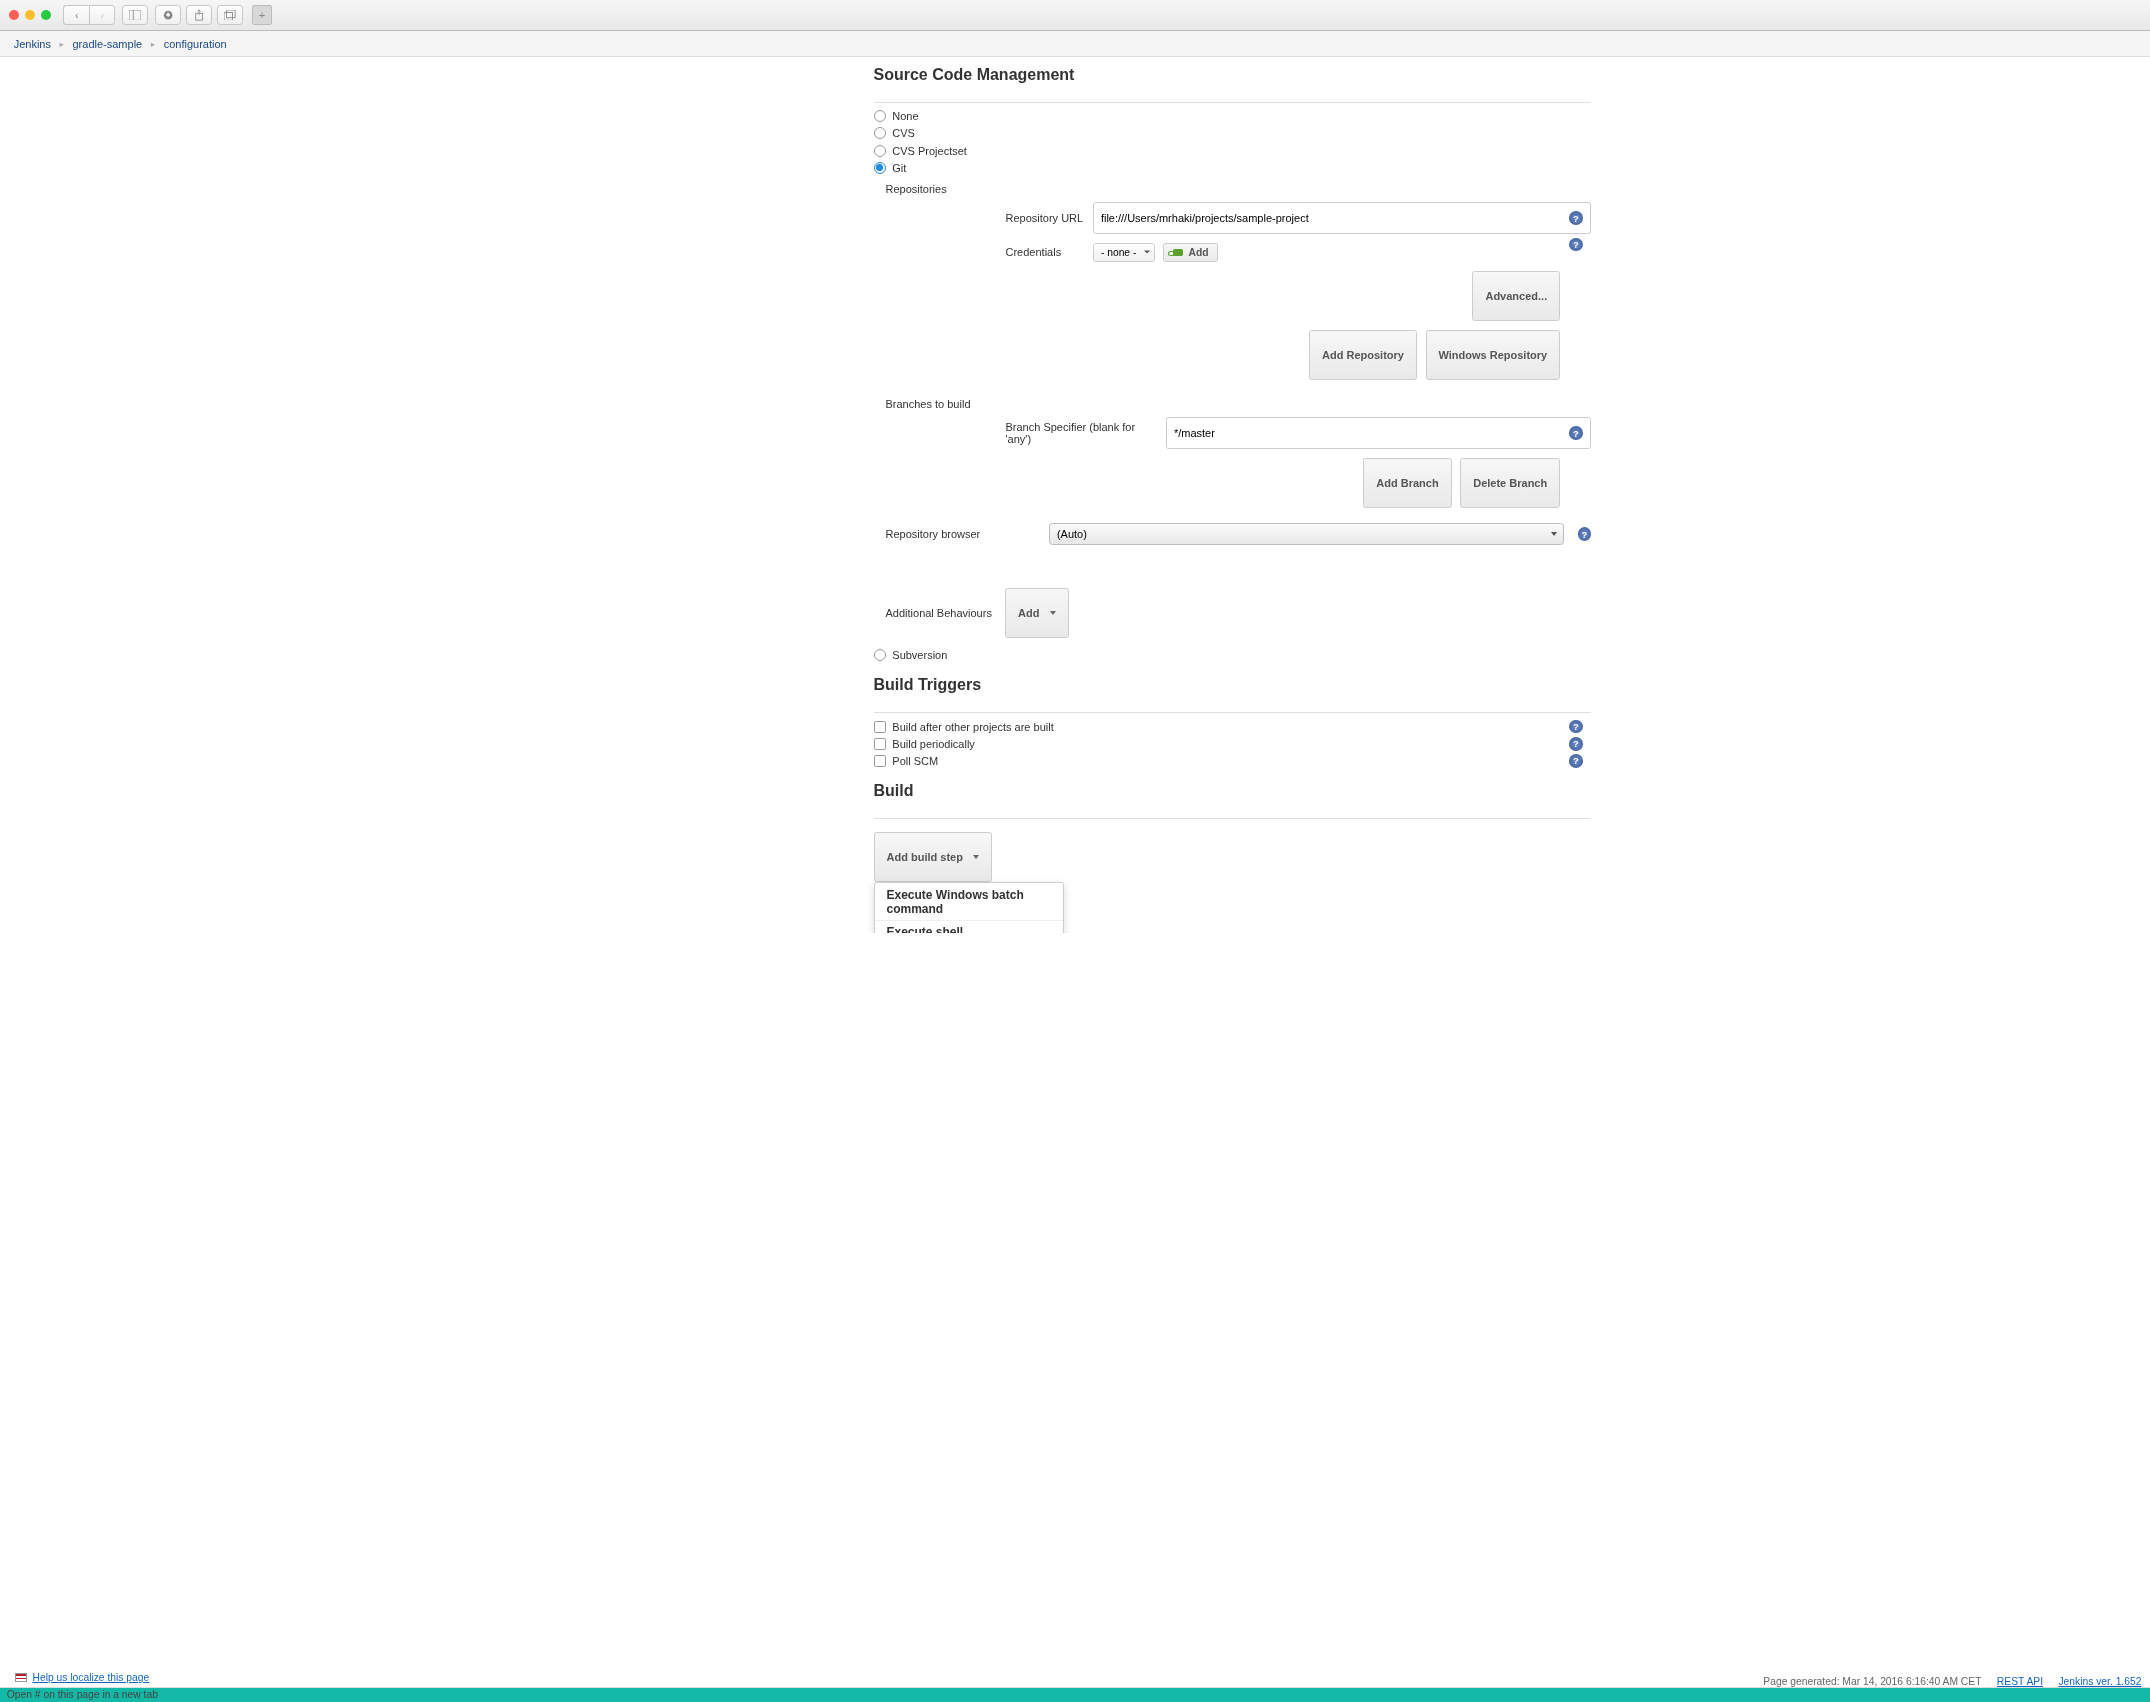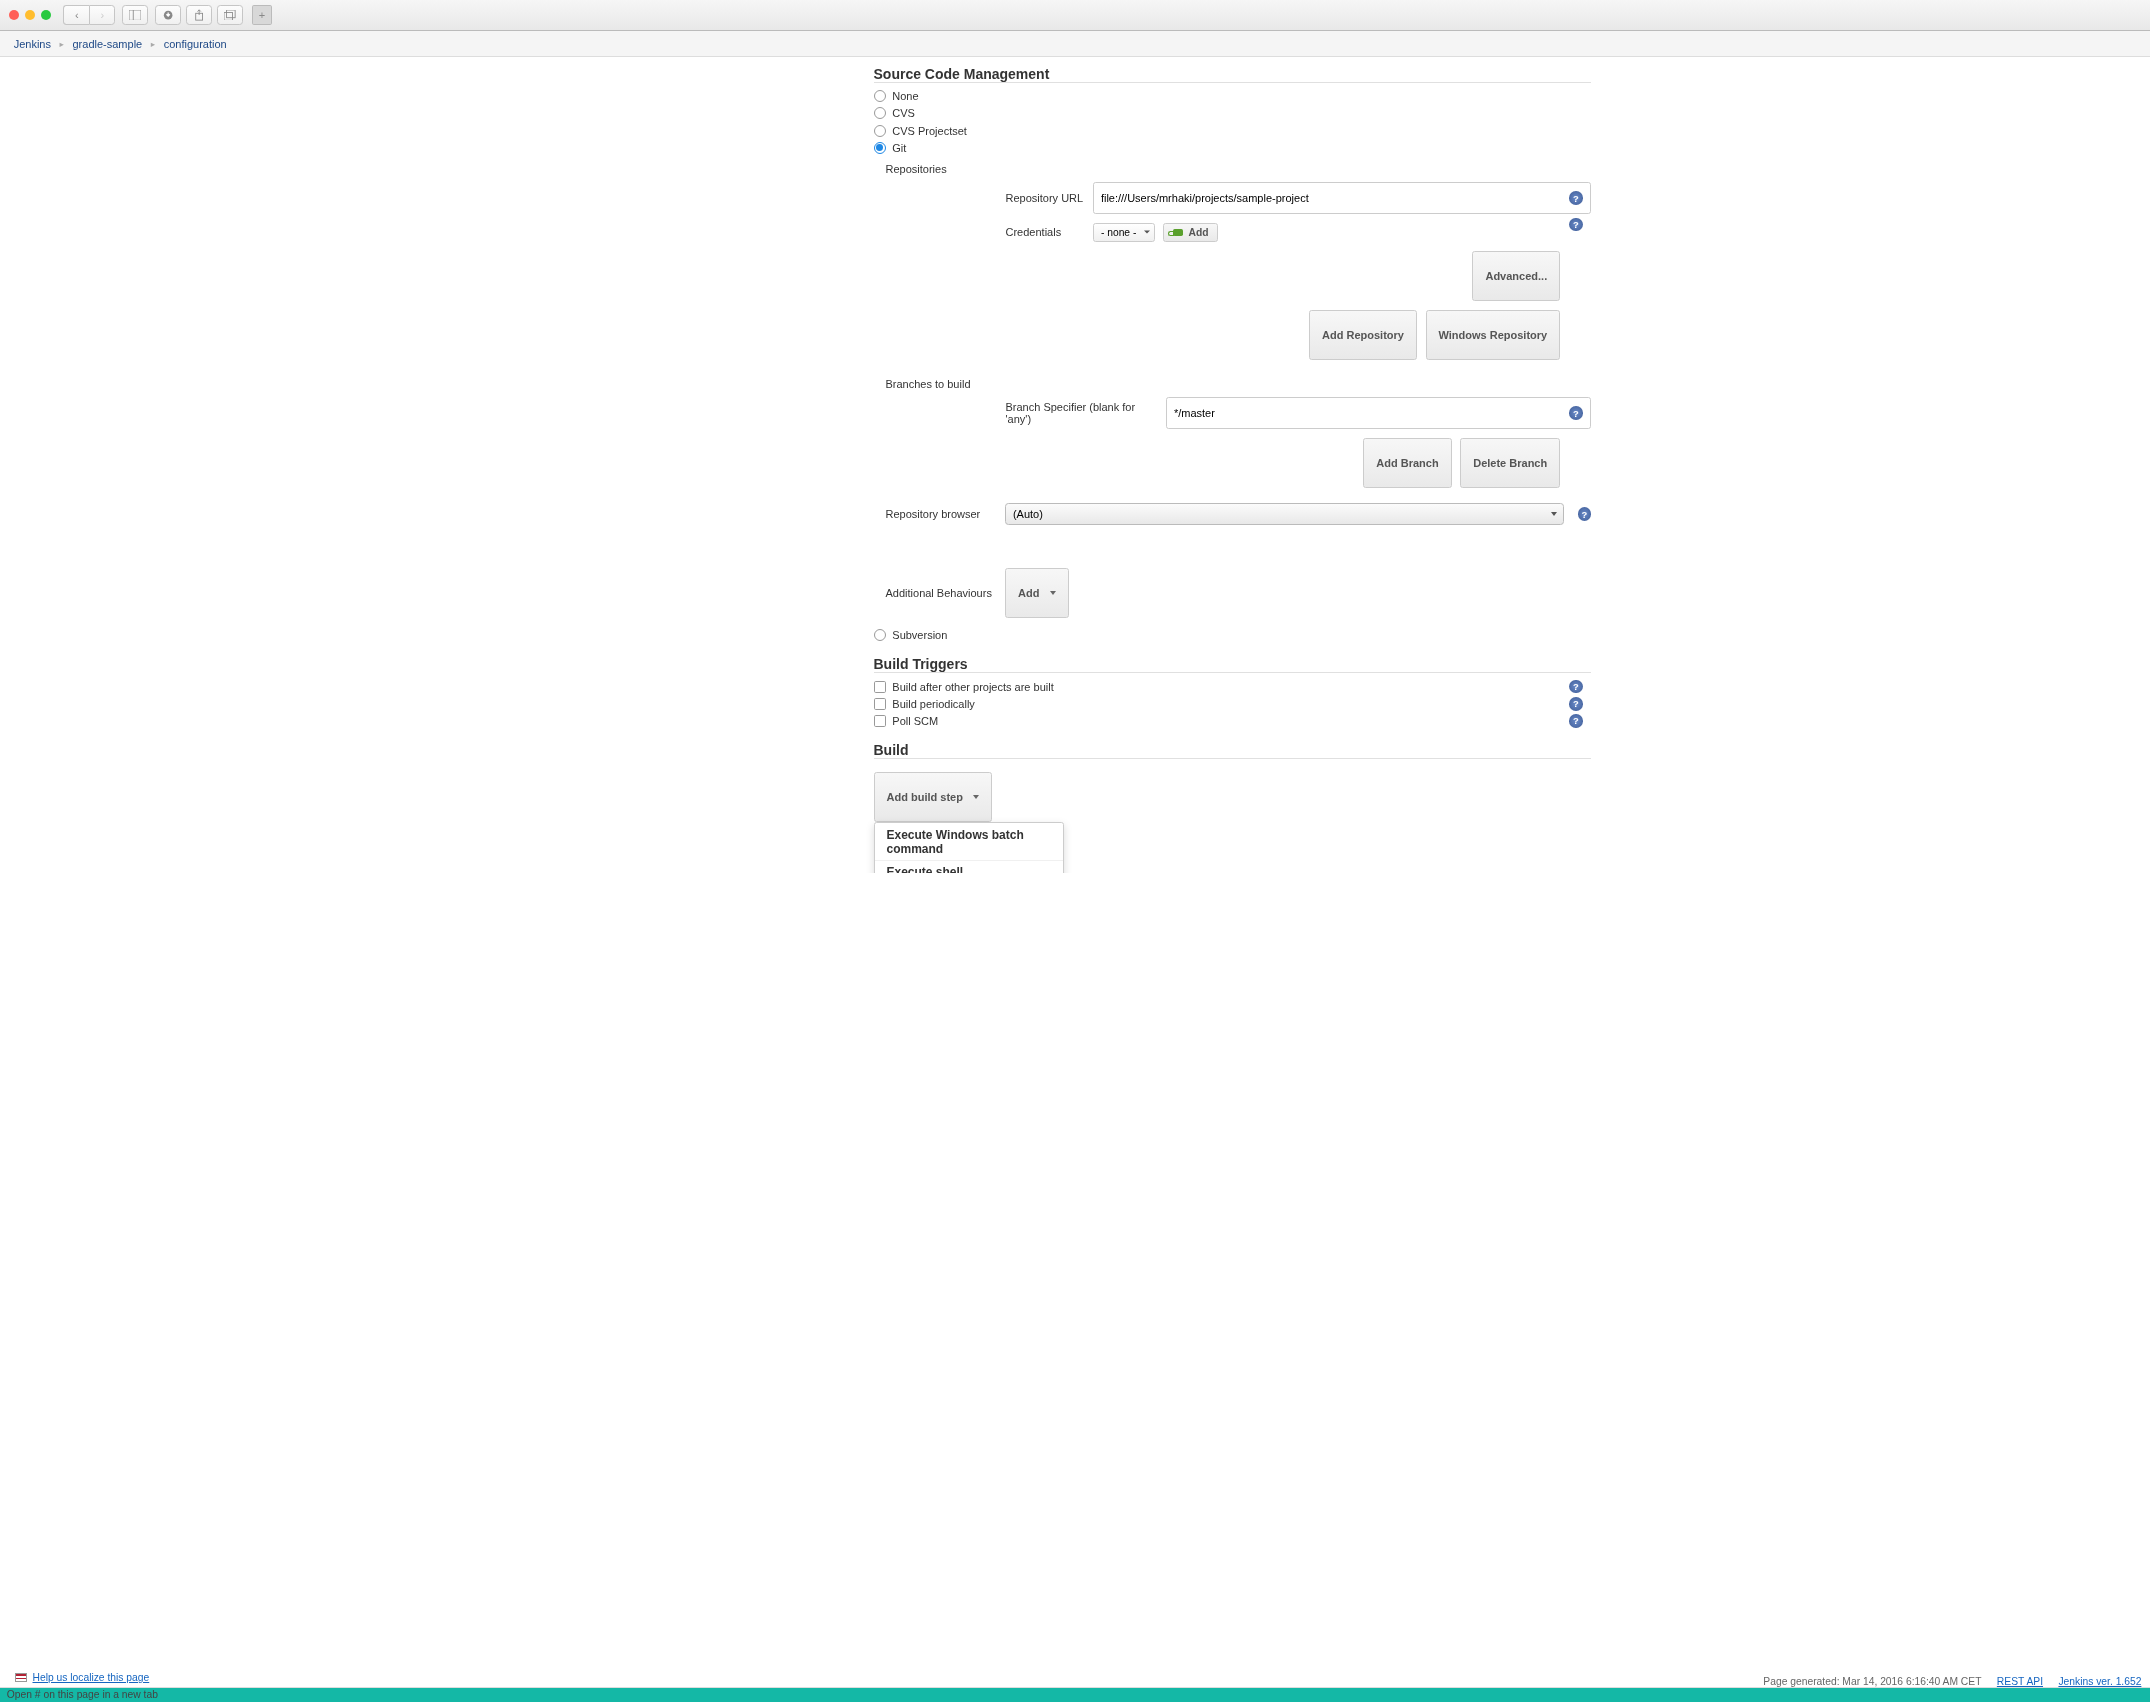--- a/index.html
+++ b/index.html
@@ -28,7 +28,7 @@
 
 
 .content { max-width: 1053px; margin: 0 auto; padding: 8.6px 10.3px 51px 325px; }
-.section-title { font-weight: bold; font-size: 14px; border-bottom: 0.9px solid #e0e0e0; padding-bottom: 0; margin-bottom: 5.1px; }
+.section-title { font-weight: bold; font-size: 16px; border-bottom: 0.9px solid #e0e0e0; padding-bottom: 18px; margin-bottom: 5.1px; }
 .radio-row, .check-row { display: flex; align-items: center; gap: 6.8px; padding: 2.6px 0; }
 .radio { width: 12px; height: 12px; border: 0.9px solid #999; border-radius: 50%; display: inline-flex; align-items: center; justify-content: center; background: #fff; }
 .radio.selected { border-color: #1e88e5; }

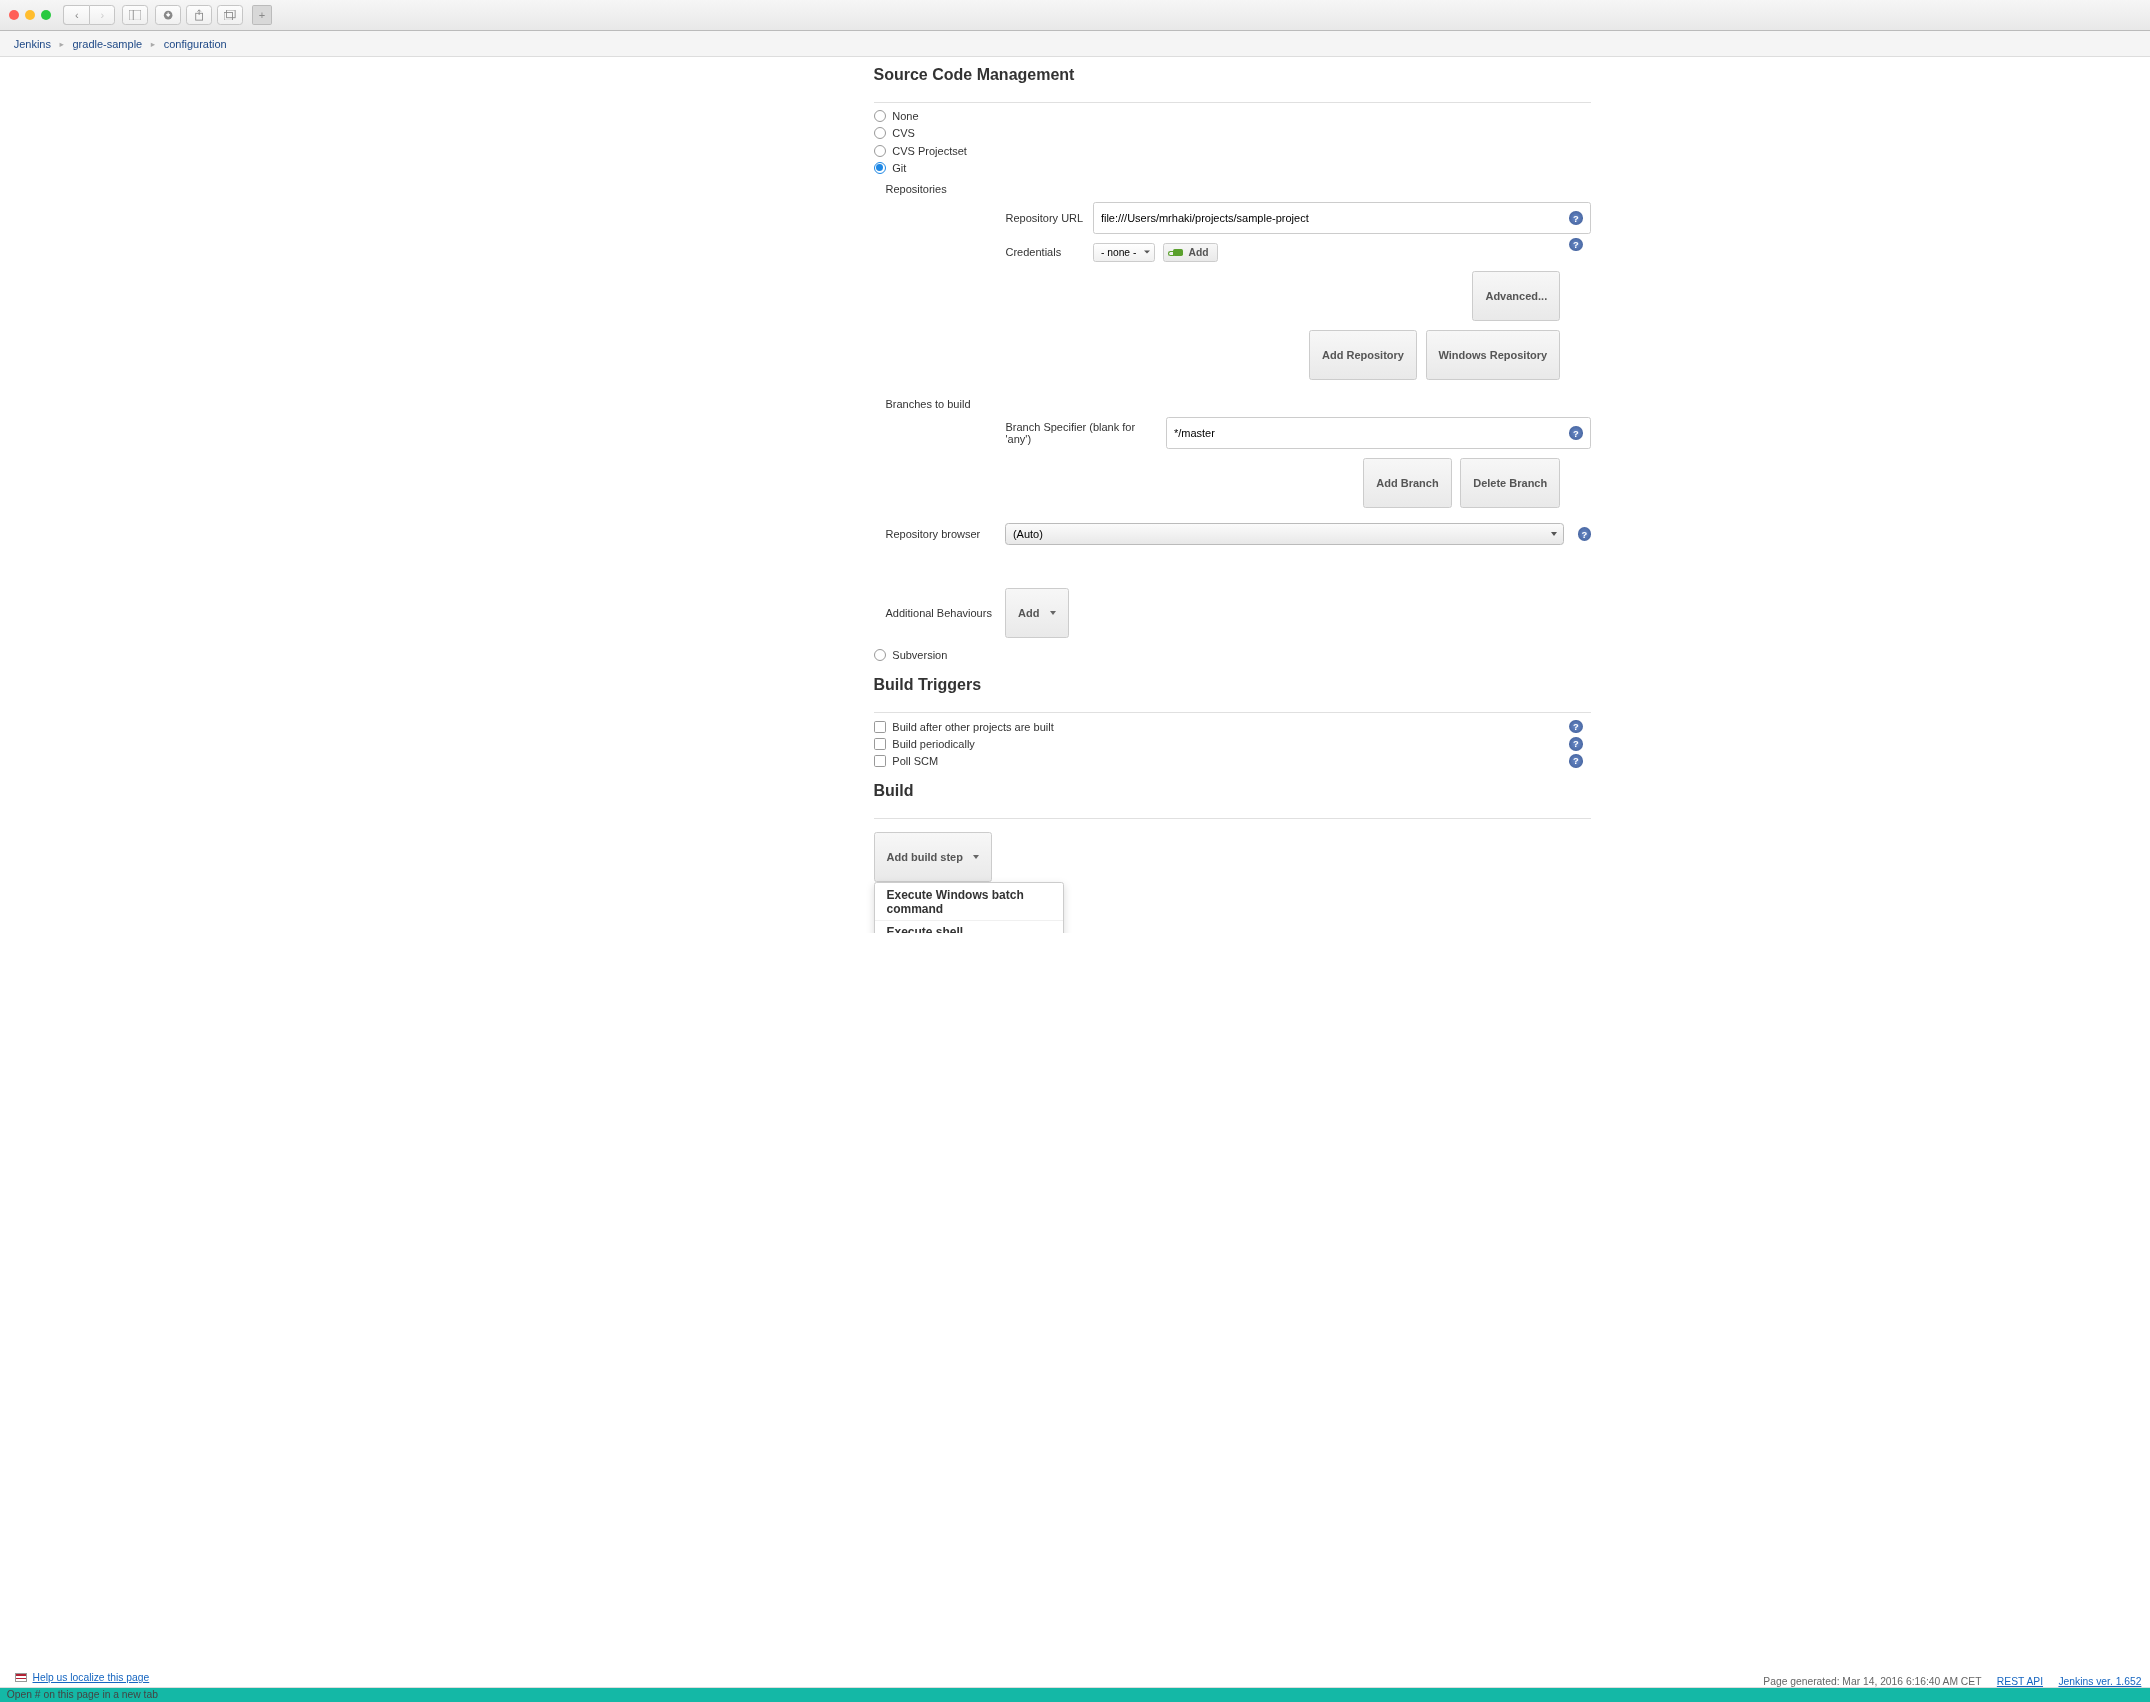--- a/index.html
+++ b/index.html
@@ -43,7 +43,7 @@
 .select { border: 0.9px solid #ccc; border-radius: 2.6px; padding: 2.6px 17px 2.6px 6.8px; font-size: 10.3px; height: 19px; background: linear-gradient(#fff,#f0f0f0); appearance: none; position: relative; }
 .select-wrap { position: relative; display: inline-block; }
 .select-wrap::after { content: ""; position: absolute; right: 5.1px; top: 50%; transform: translateY(-50%); width: 0; height: 0; border-left: 3.4px solid transparent; border-right: 3.4px solid transparent; border-top: 3.4px solid #555; }
-.select-wide-wrap { position: relative; flex: 1; }
+.select-wide-wrap { position: relative; flex: 1; margin-left: 44px; }
 .select-wide { width: 100%; border: 0.9px solid #bbb; border-radius: 3.4px; padding: 3.4px 20.5px 3.4px 6.8px; font-size: 11px; height: 22px; background: linear-gradient(#fbfbfb,#e8e8e8); appearance: none; }
 .select-wide-wrap::after { content:""; position:absolute; right:6.8px; top:50%; transform:translateY(-50%); width:0;height:0;border-left:3.4px solid transparent;border-right:3.4px solid transparent;border-top:4.3px solid #555;}
 

